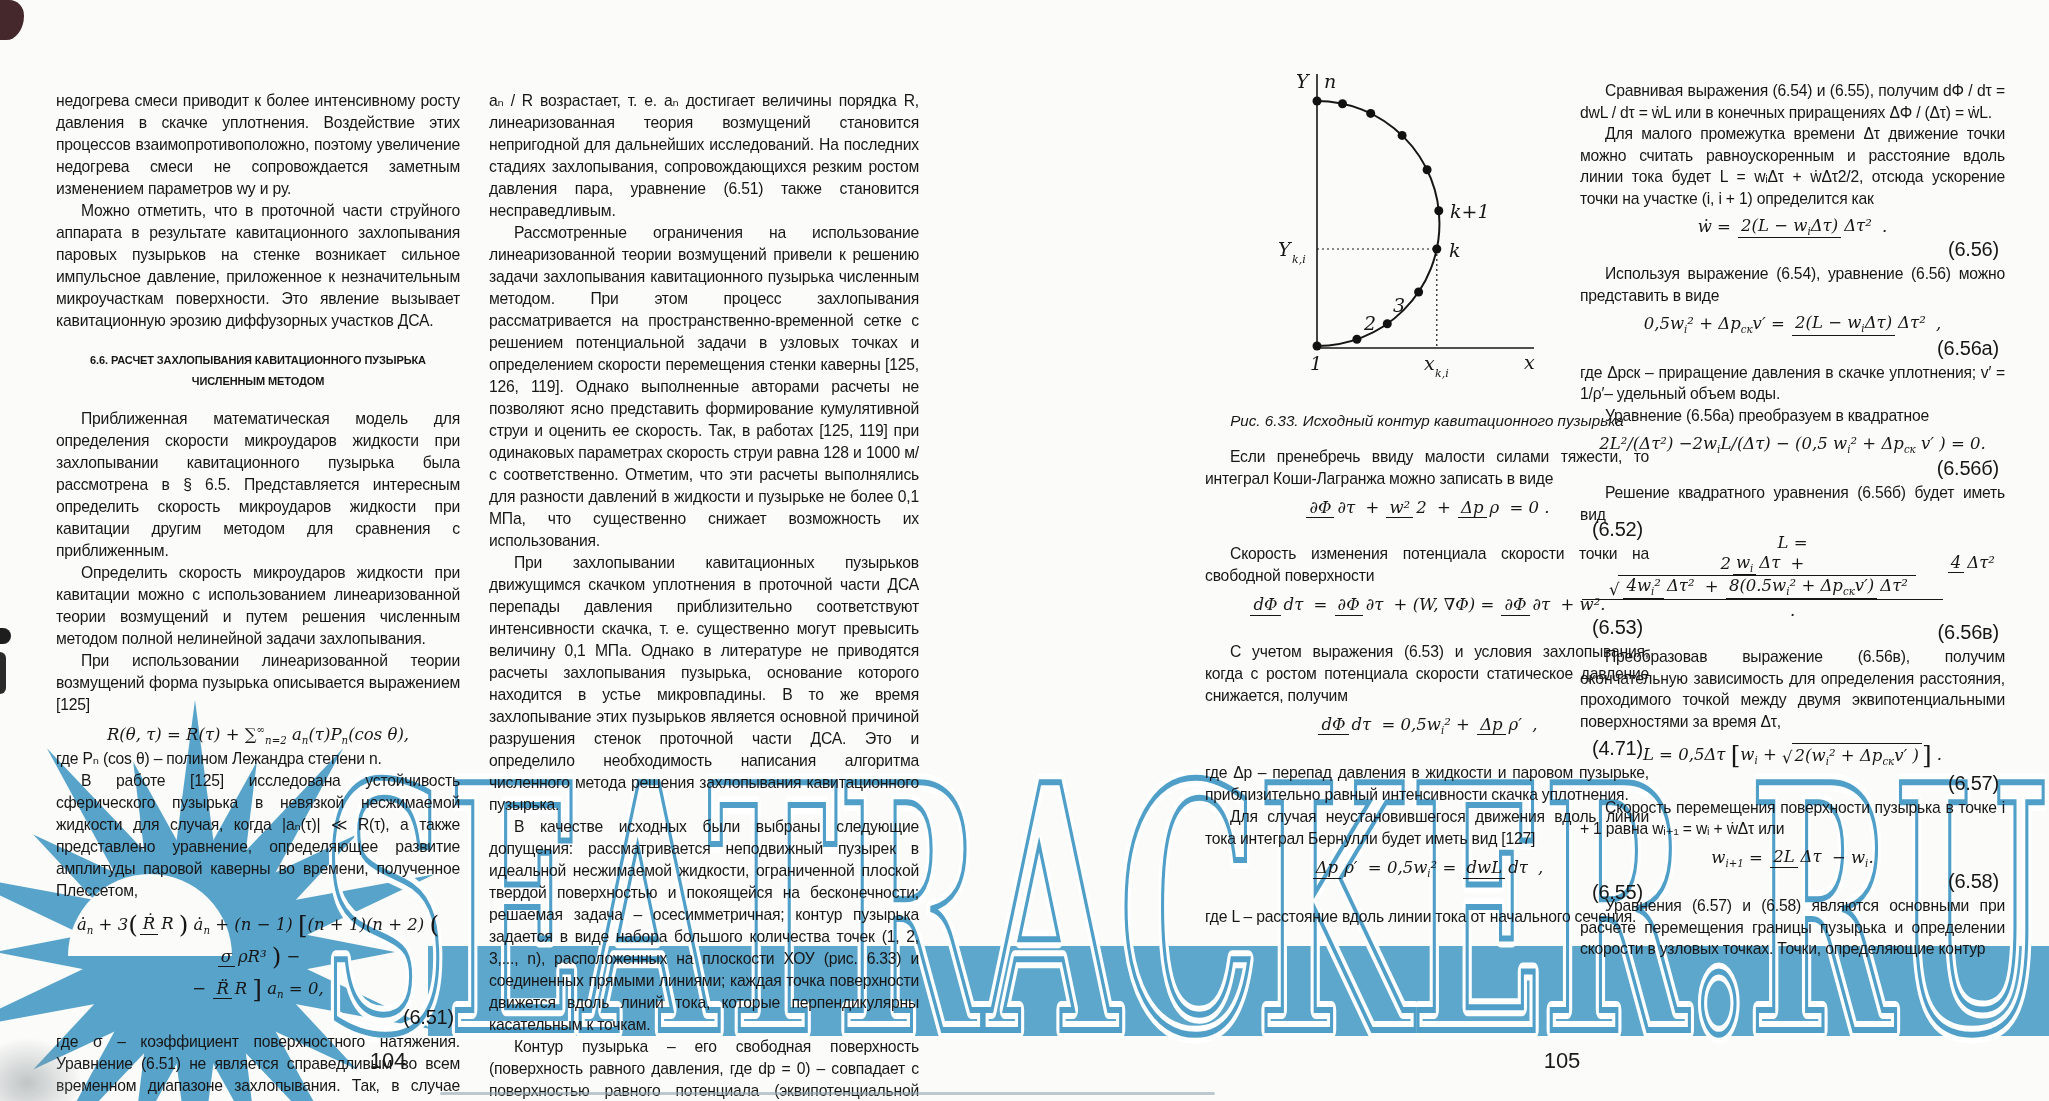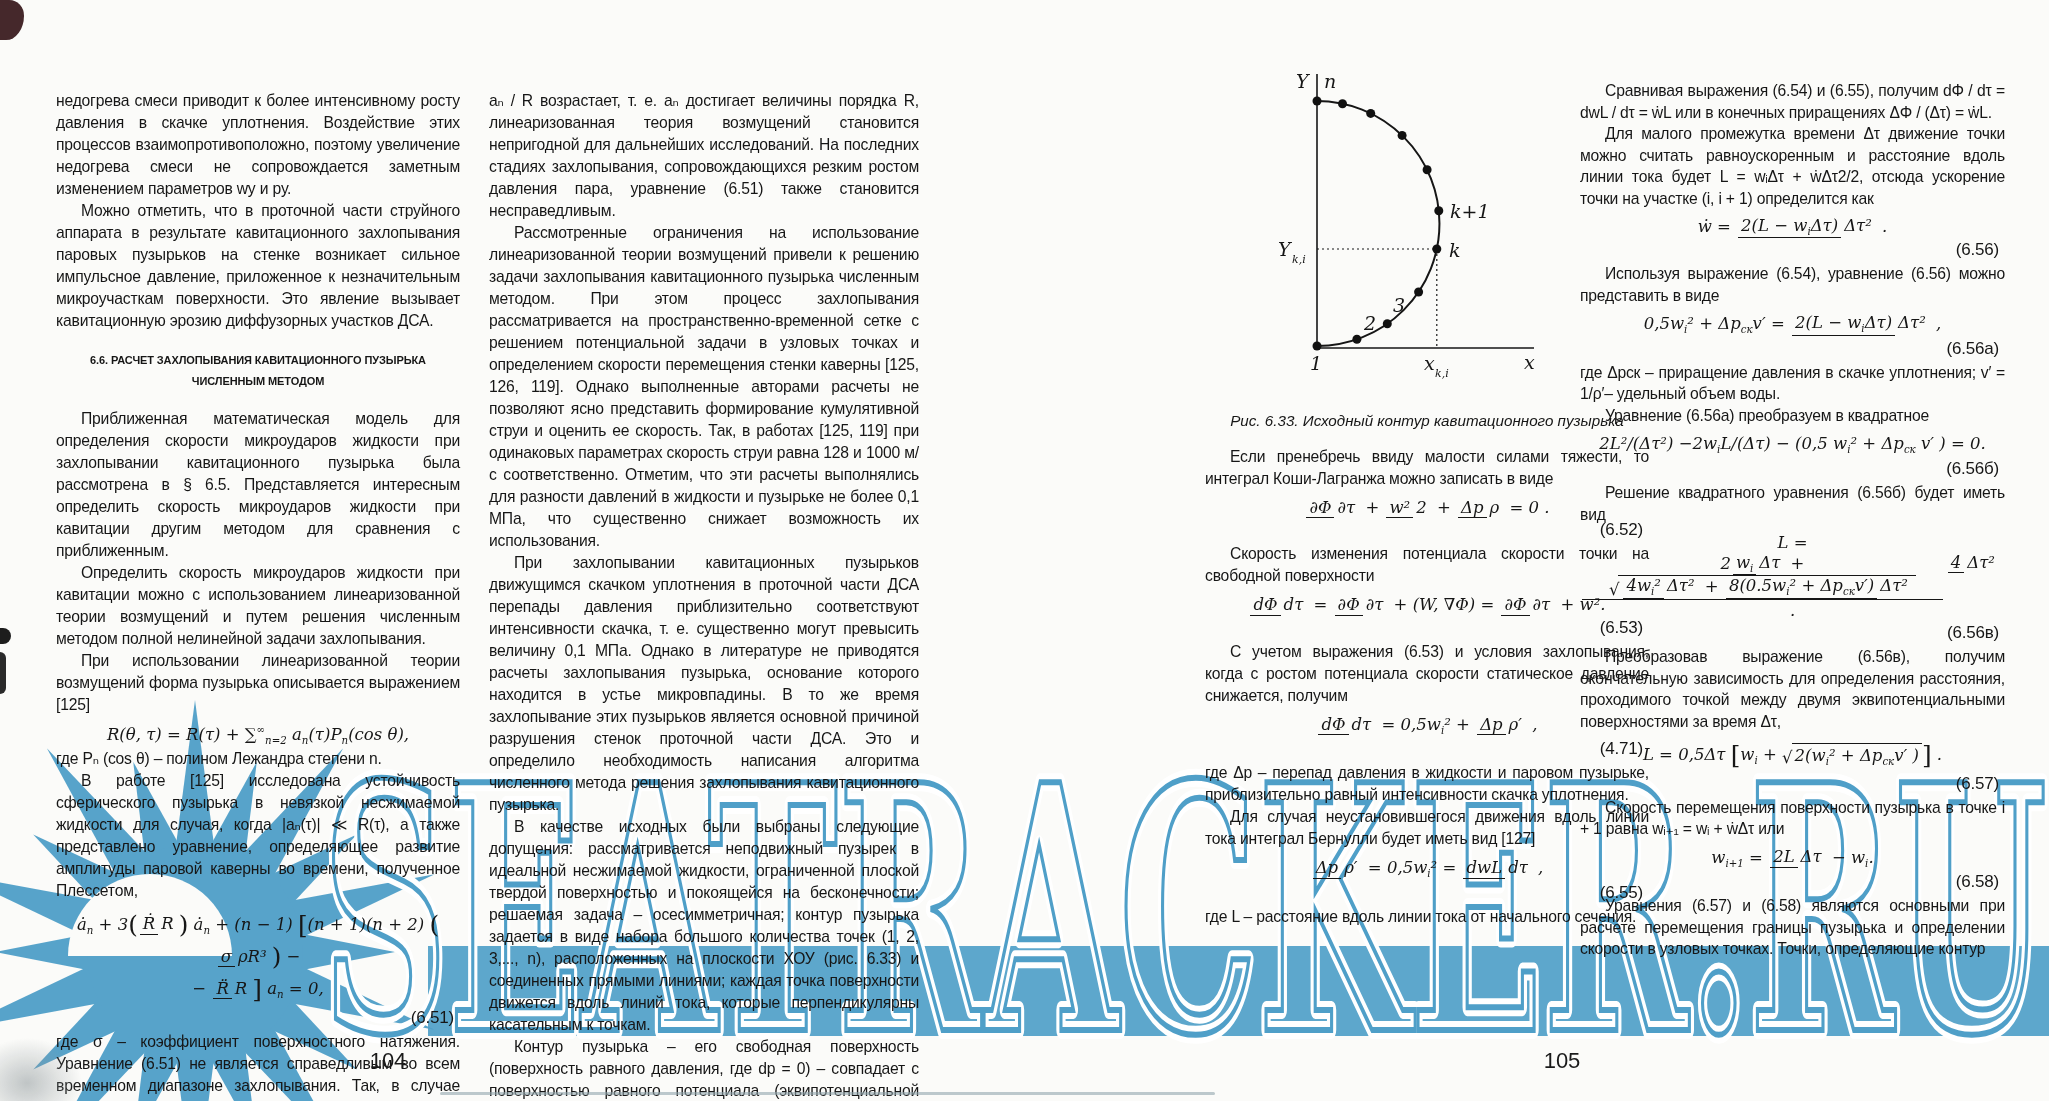--- a/index.html
+++ b/index.html
@@ -19,7 +19,7 @@
   .eq{text-align:center;font-family:"DejaVu Serif","Liberation Serif",serif;font-style:italic;
       font-size:16.5px;line-height:1.3;letter-spacing:0;}
   .eqnum{text-align:right;font-family:"Liberation Sans","DejaVu Sans",sans-serif;font-style:normal;
-         font-size:17px;line-height:19px;margin:2px 6px 4px 0;color:#161616;}
+         font-size:20px;line-height:19px;margin:2px 6px 4px 0;color:#161616;}
   .eq sub,.eq sup{font-size:62%;letter-spacing:0;}
   .frac{display:inline-flex;flex-direction:row;vertical-align:middle;text-align:center;
         line-height:1.12;margin:0 2px;}

